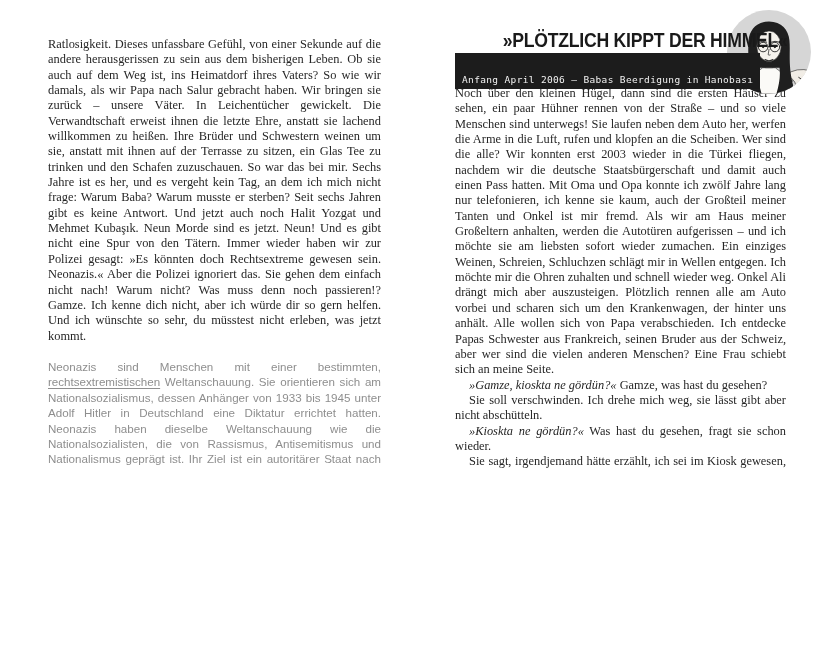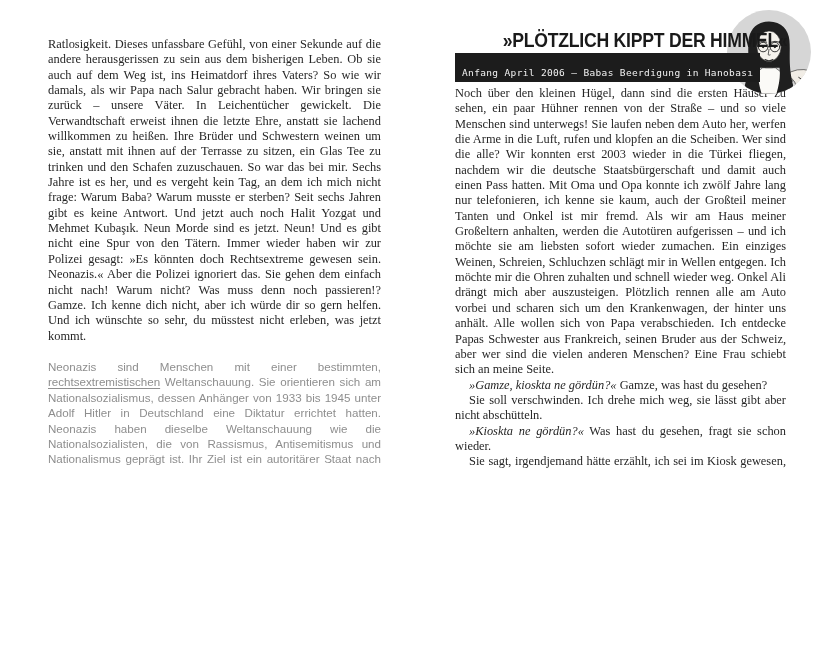--- a/index.html
+++ b/index.html
@@ -32,7 +32,7 @@
   .chapter-banner {
     display:inline-block; background:#1c1c1c; color:#f2f2f2;
     font-family:"DejaVu Sans Mono", monospace; font-size:9.5px;
-    letter-spacing:0.35px; padding:14px 7px 4px 7px; margin-top:2px; white-space:nowrap;
+    letter-spacing:0.35px; padding:21px 7px 4px 7px; margin-top:2px; white-space:nowrap;
   }
   
   .col-right { position:absolute; left:455px; top:86px; width:331px; }

